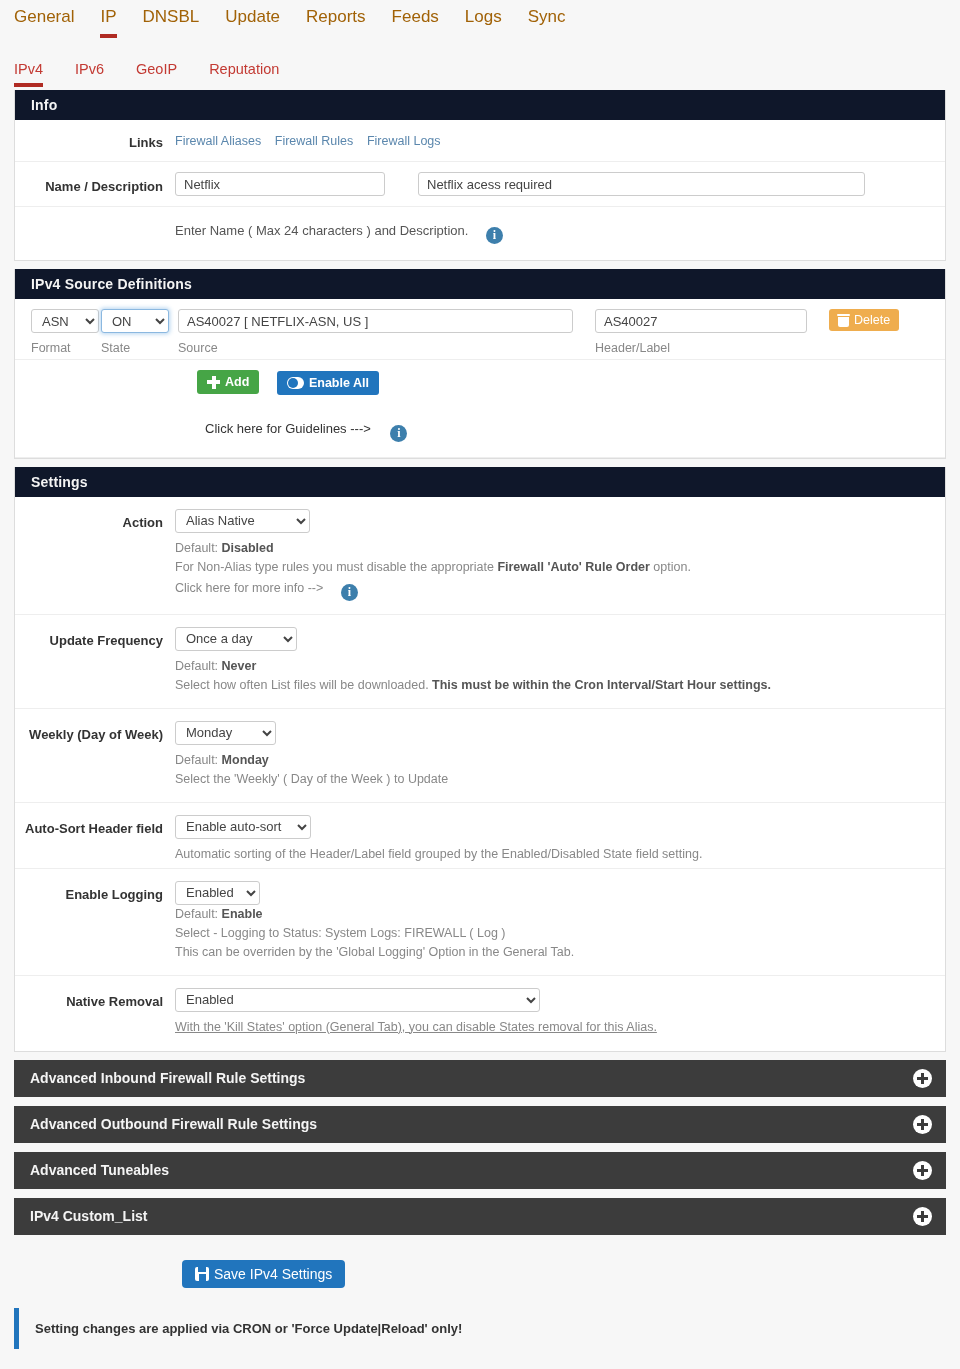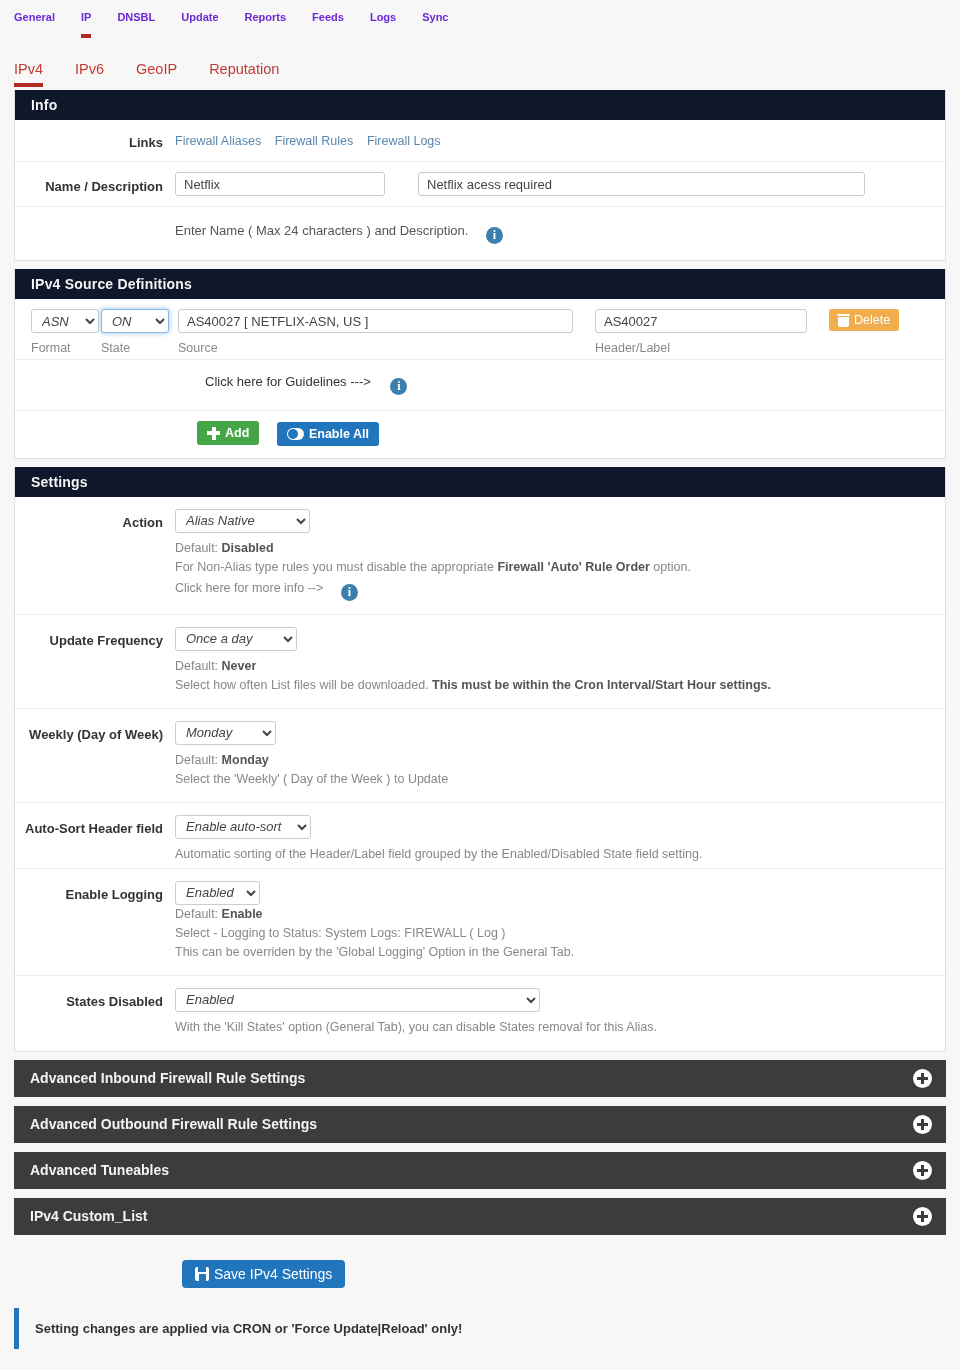--- a/index.html
+++ b/index.html
@@ -22,14 +22,13 @@
     height: 38px;
   }
   .nav-primary .nav-link {
-    color: #6d28d9;
-    font-size: 11px;
+    color: #a16207;
+    font-size: 17px;
     line-height: 18px;
     padding-bottom: 8px;
     position: relative;
     cursor: pointer;
     white-space: nowrap;
-    font-weight: bold;
   }
   .nav-primary .nav-link.active::after {
     content: "";

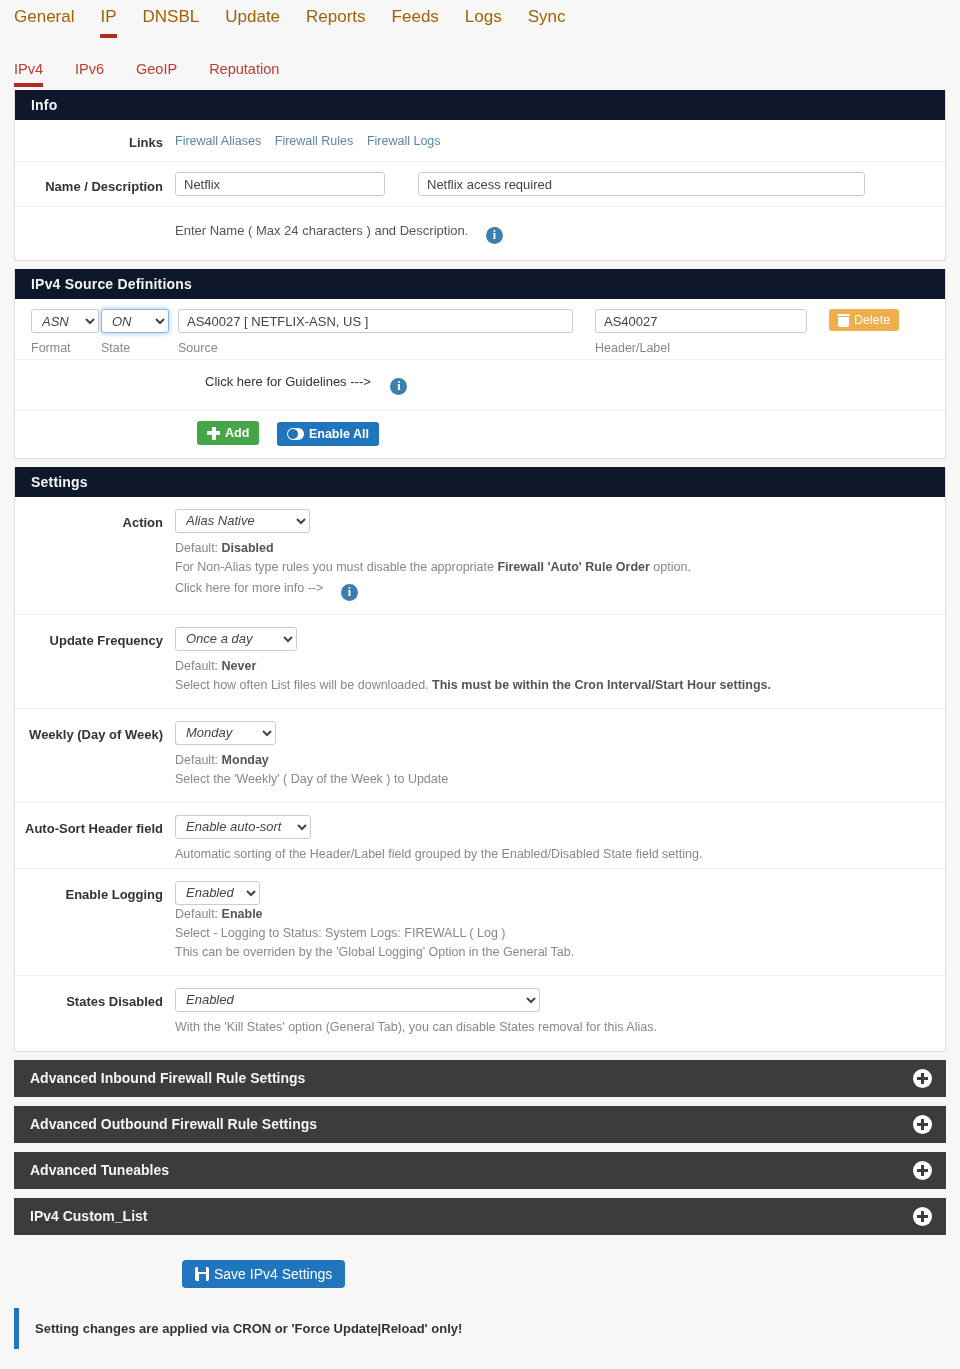--- a/index.html
+++ b/index.html
@@ -121,7 +121,6 @@
     color: #444;
     padding: 1px 4px 1px 6px;
     outline: none;
-    font-style: italic;
   }
   select.sel.focused {
     border-color: #8bb8e0;

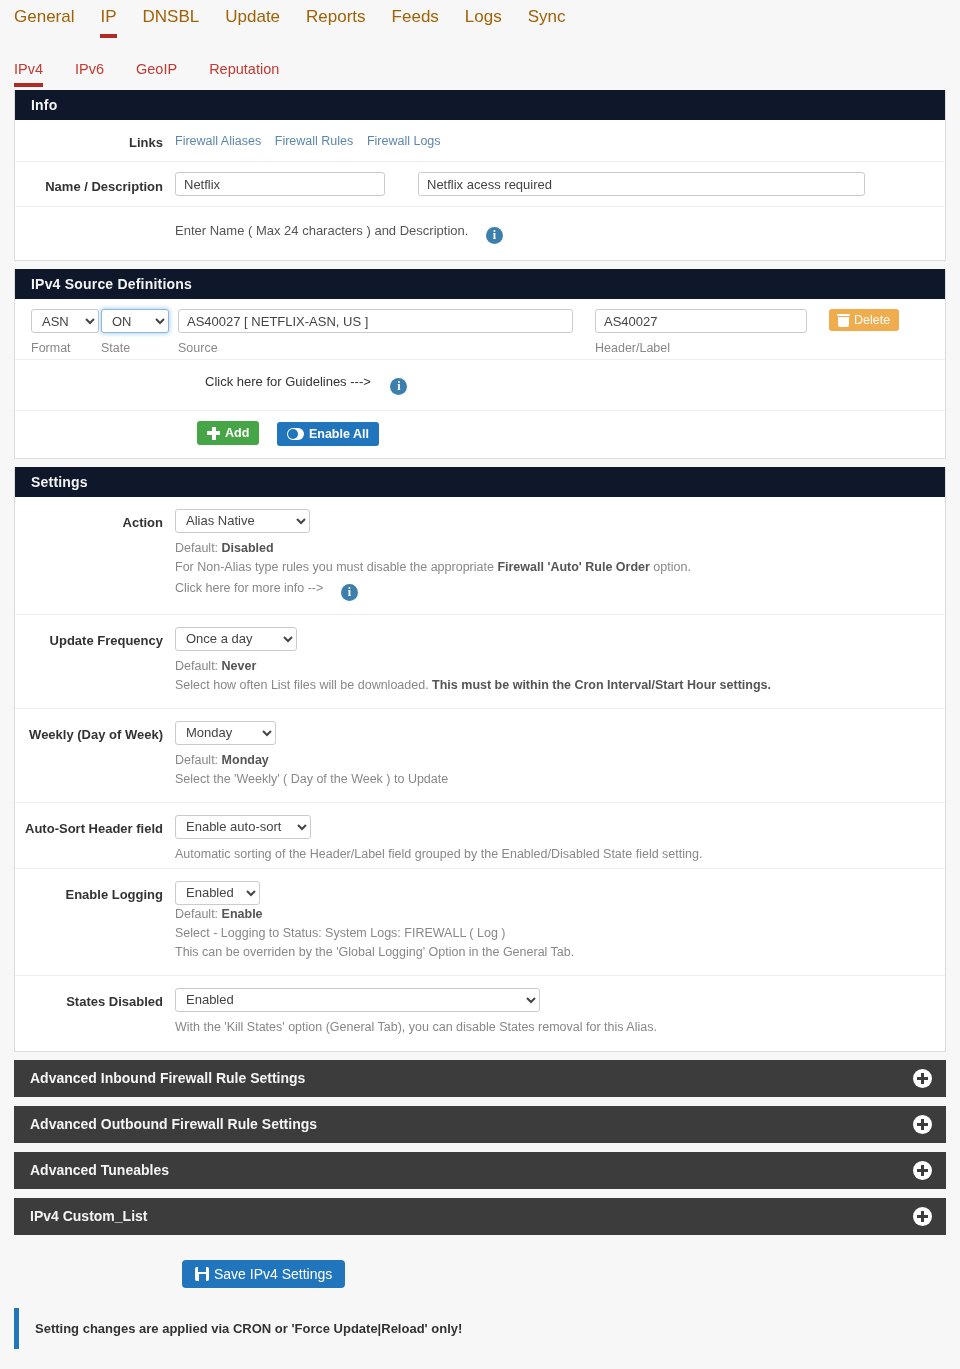--- a/index.html
+++ b/index.html
@@ -369,13 +369,6 @@
       </div>
     </div>
 
-    <div style="border-bottom:1px solid #eee; padding:14px 0 15px 0; text-align:left;">
-      <div style="padding-left:190px;">
-        <span style="font-size:13px;color:#333;">Click here for Guidelines ---&gt;</span>
-        <span class="icon-info" style="margin-left:16px;">i</span>
-      </div>
-    </div>
-
     <div style="padding:10px 0 12px 182px;">
       <button class="btn btn-add">
         <span class="glyph-plus-sq"></span>
@@ -387,6 +380,13 @@
       </button>
     </div>
 
+    <div style="border-bottom:1px solid #eee; padding:14px 0 15px 0; text-align:left;">
+      <div style="padding-left:190px;">
+        <span style="font-size:13px;color:#333;">Click here for Guidelines ---&gt;</span>
+        <span class="icon-info" style="margin-left:16px;">i</span>
+      </div>
+    </div>
+
   </div>
 </div>
 

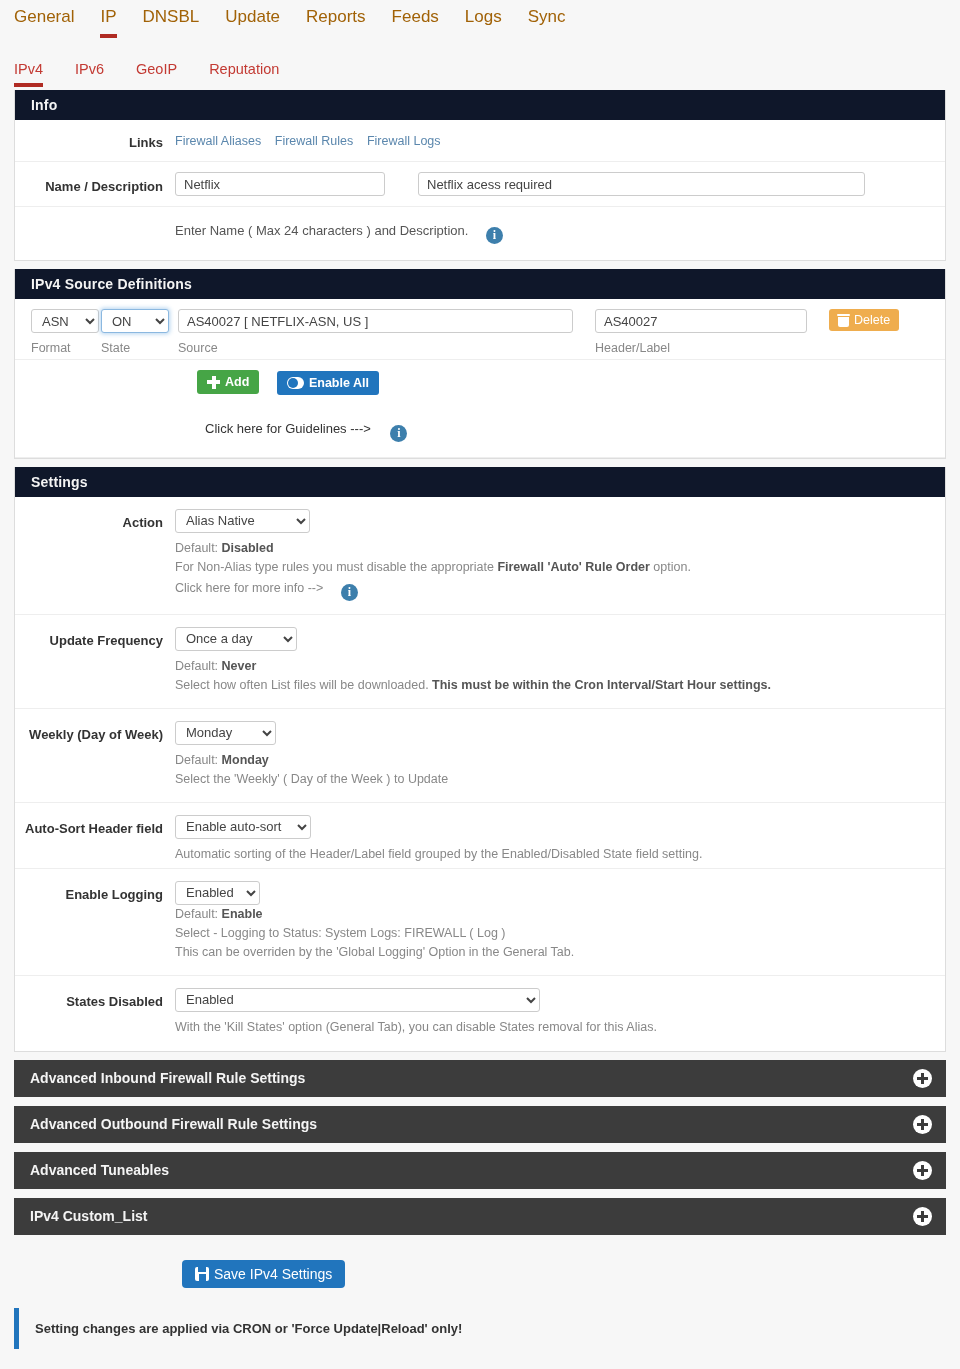--- a/index.html
+++ b/index.html
@@ -472,7 +472,7 @@
     </div>
 
     <div class="row" style="padding:12px 0 14px 0; border-bottom:none;">
-      <div class="row-label" style="padding-top:5px;">States Disabled</div>
+      <div class="row-label" style="padding-top:5px;">Native Removal</div>
       <div class="row-content">
         <select class="sel" style="width:365px;">
           <option>Enabled</option>

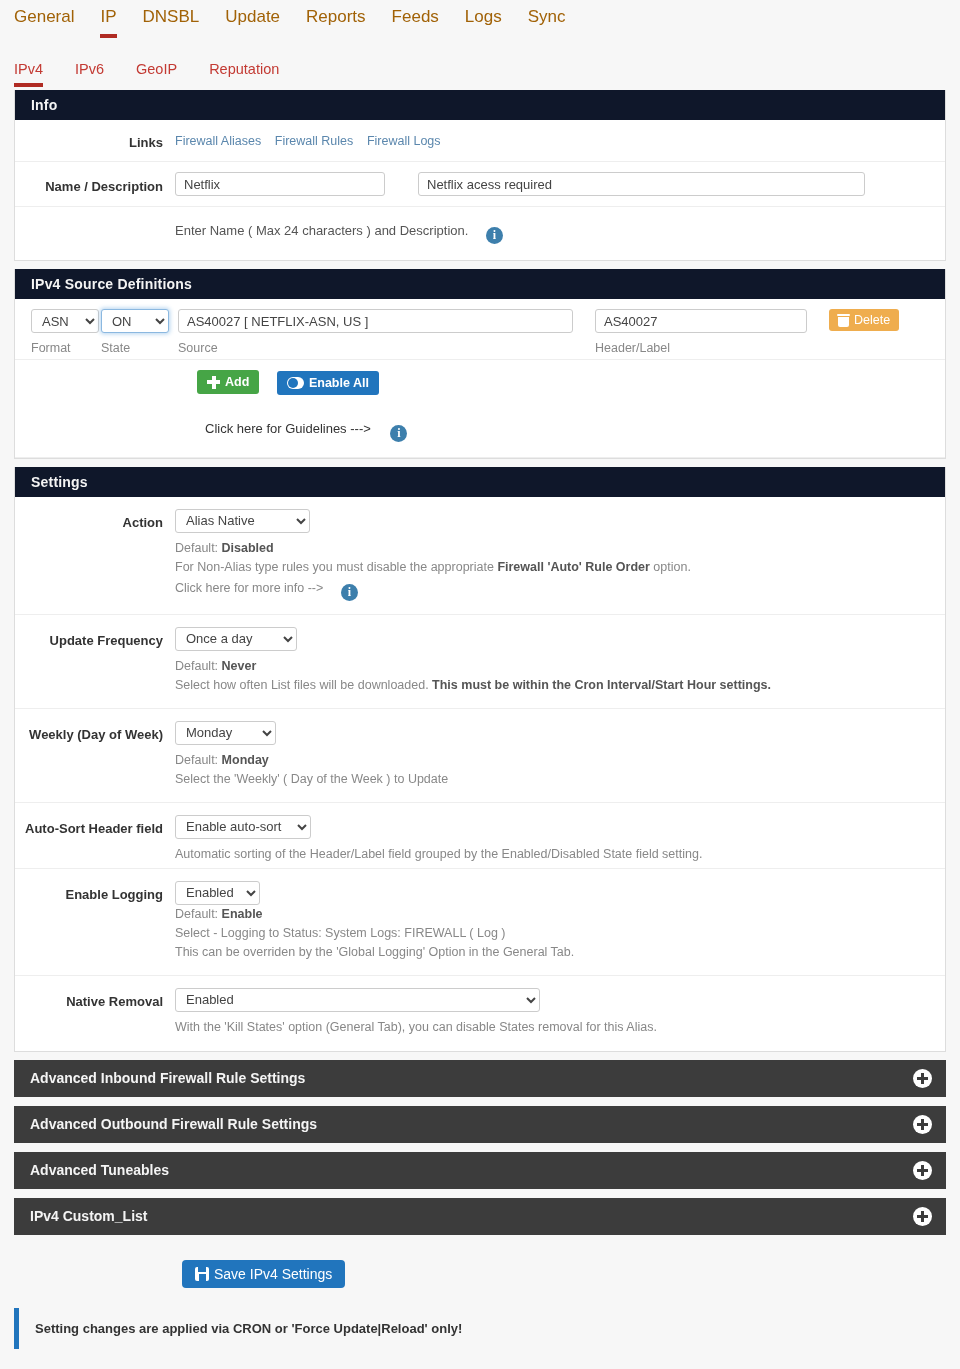--- a/index.html
+++ b/index.html
@@ -477,7 +477,7 @@
         <select class="sel" style="width:365px;">
           <option>Enabled</option>
         </select>
-        <div class="helper" style="margin-top:6px;">With the 'Kill States' option (General Tab), you can disable States removal for this Alias.</div>
+        <div class="helper" style="margin-top:6px;text-decoration:underline;">With the 'Kill States' option (General Tab), you can disable States removal for this Alias.</div>
       </div>
     </div>
 

